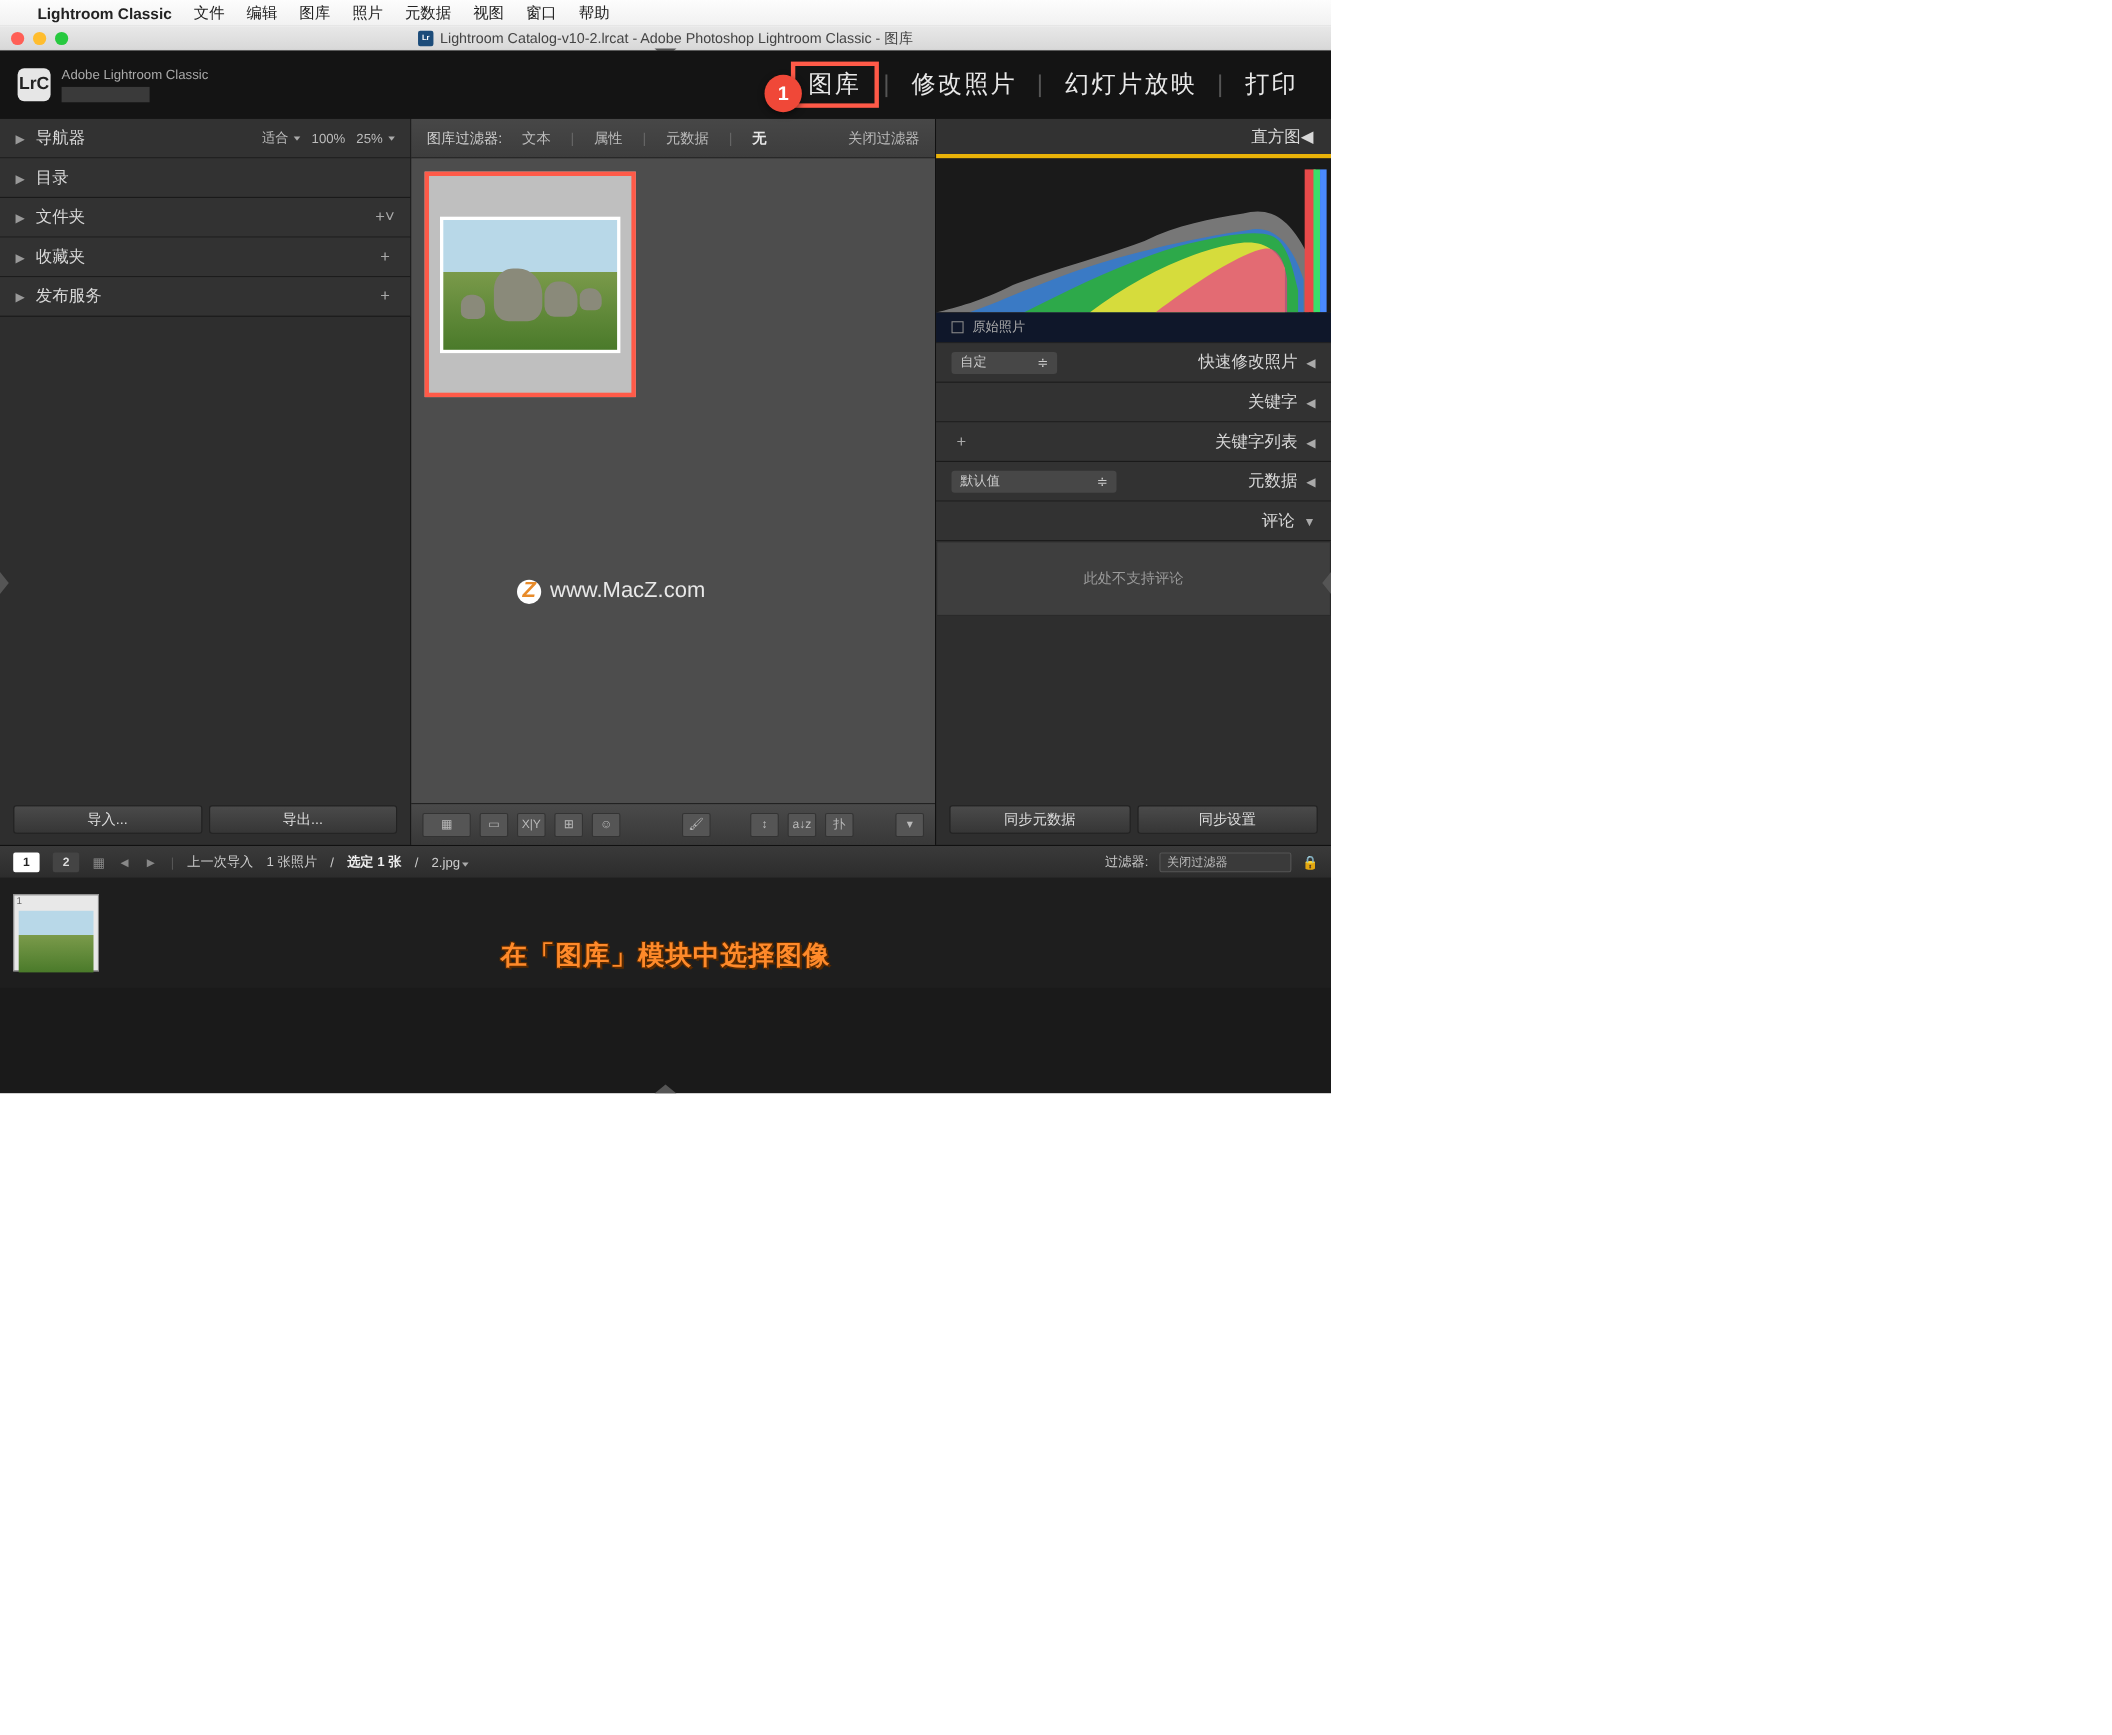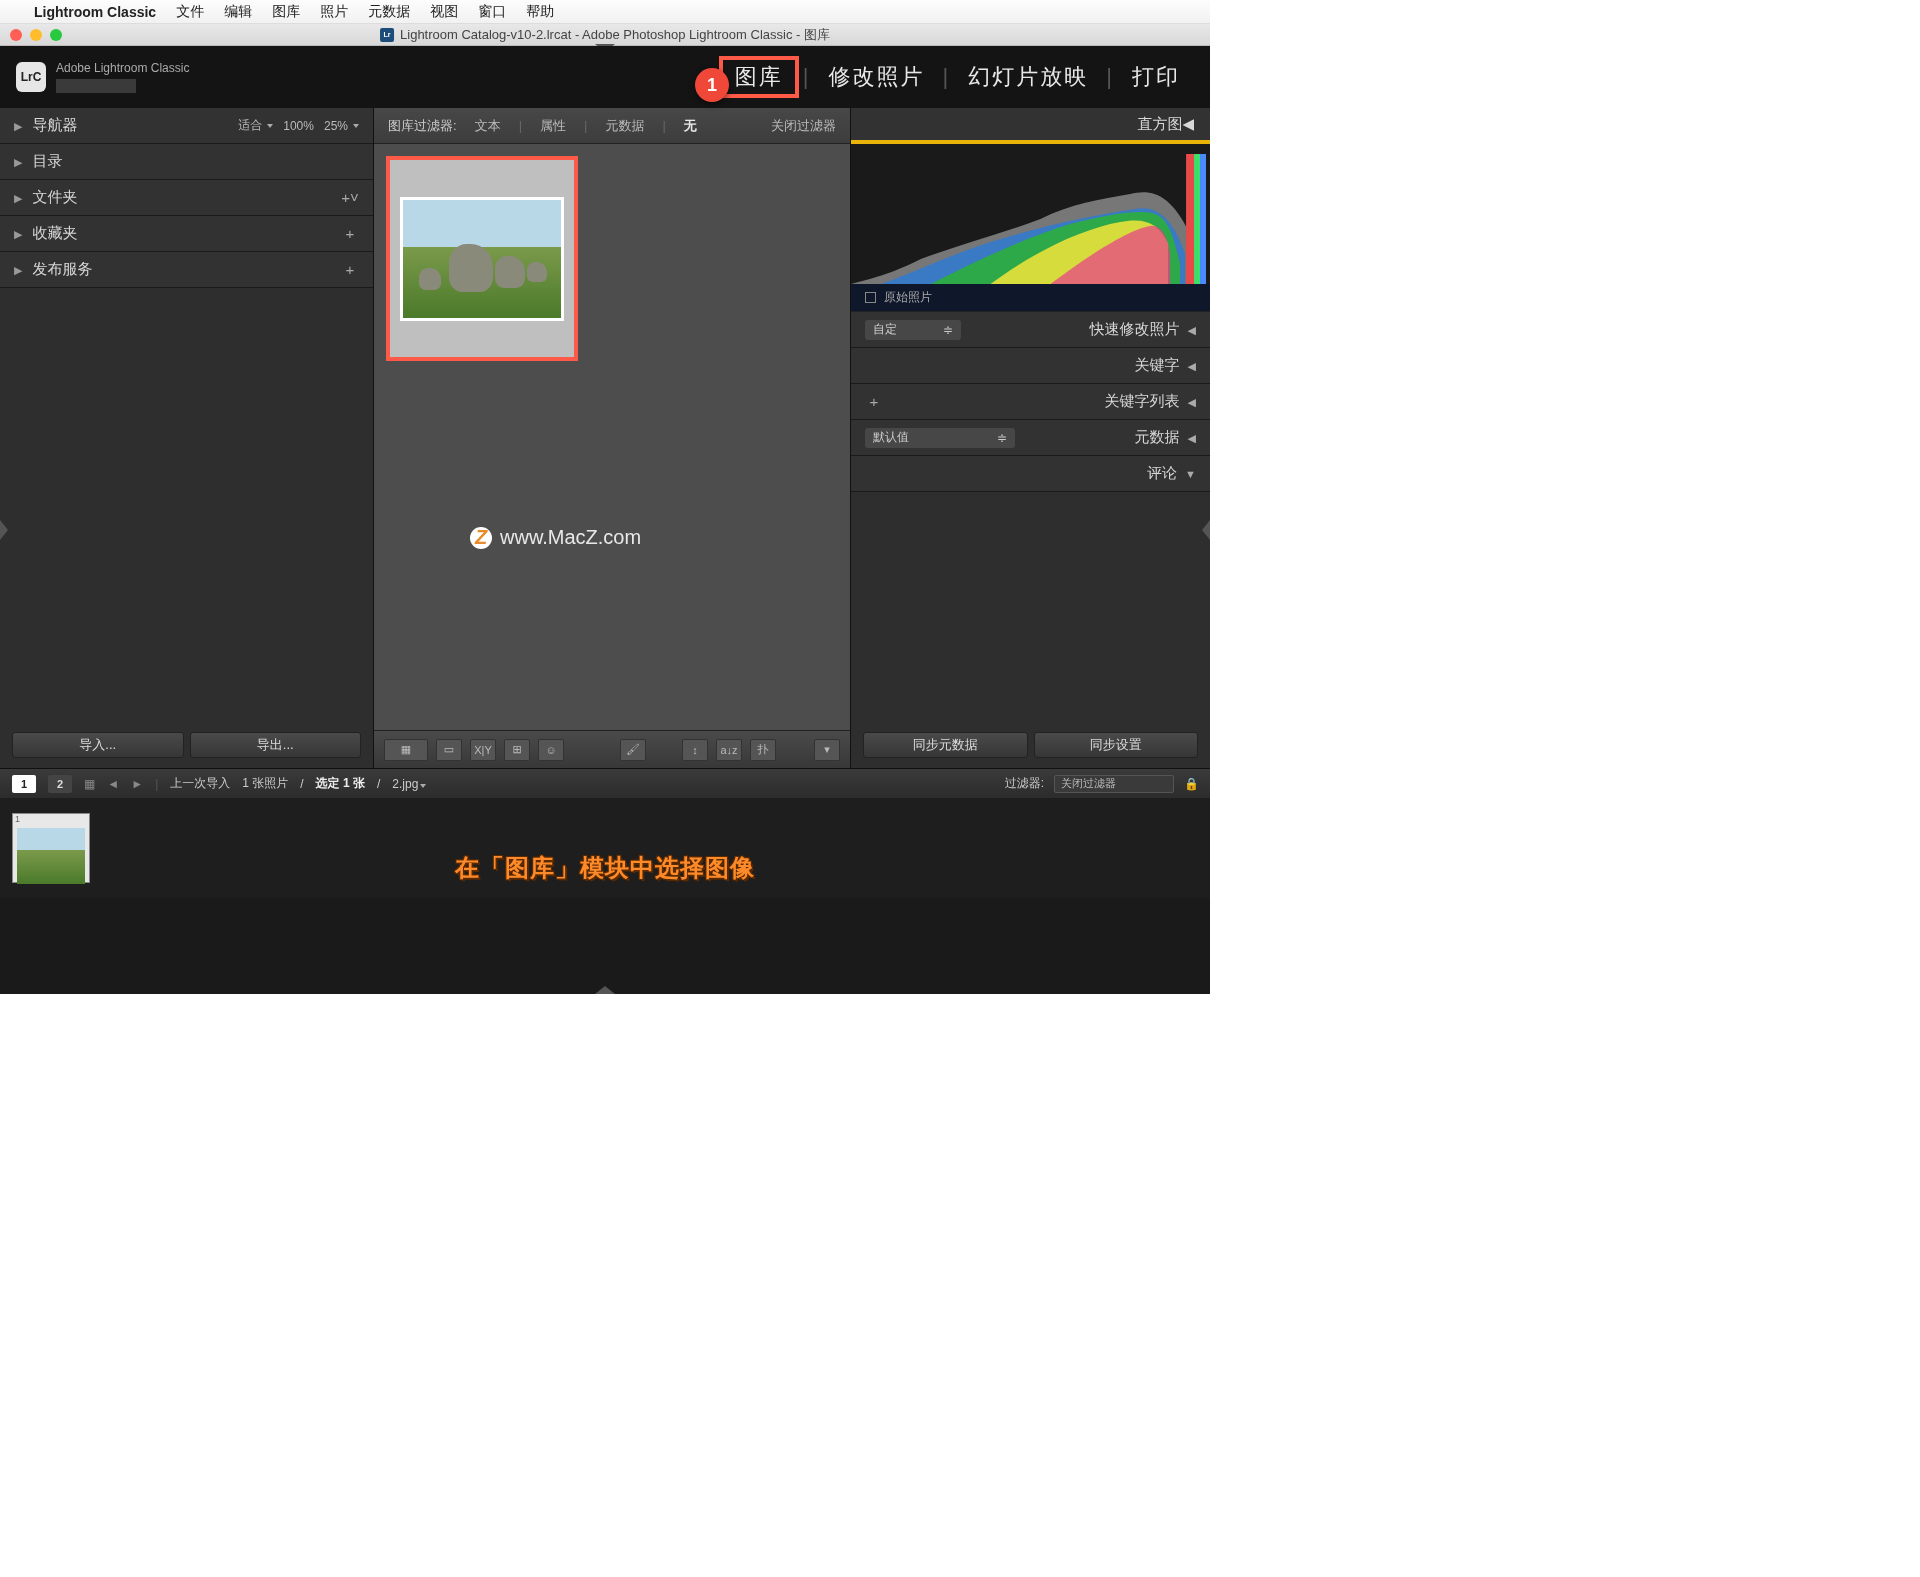--- a/index.html
+++ b/index.html
@@ -20,7 +20,7 @@
 
 .header { height: 62px; display: flex; align-items: center; padding: 0 16px; justify-content: space-between; background:#141414; position:relative; }
 .logo-wrap { display: flex; align-items: center; gap: 10px; }
-.logo { width: 30px; height: 30px; background: #e6e6e6; border-radius: 6px; display: flex; align-items: center; justify-content: center; color: #222; font-weight: bold; font-size: 12px; }
+.logo { width: 30px; height: 30px; background: #e6e6e6; border-radius: 6px; display: flex; align-items: center; justify-content: center; color: #222; font-weight: bold; font-size: 16px; }
 .logo-text { color: #aaa; font-size: 12px; }
 .logo-bar { width:80px; height:14px; background:#3a3a3a; margin-top:4px;}
 .modules { display: flex; align-items: center; gap: 0; color: #e8e8e8; font-size: 22px; letter-spacing: 2px; }

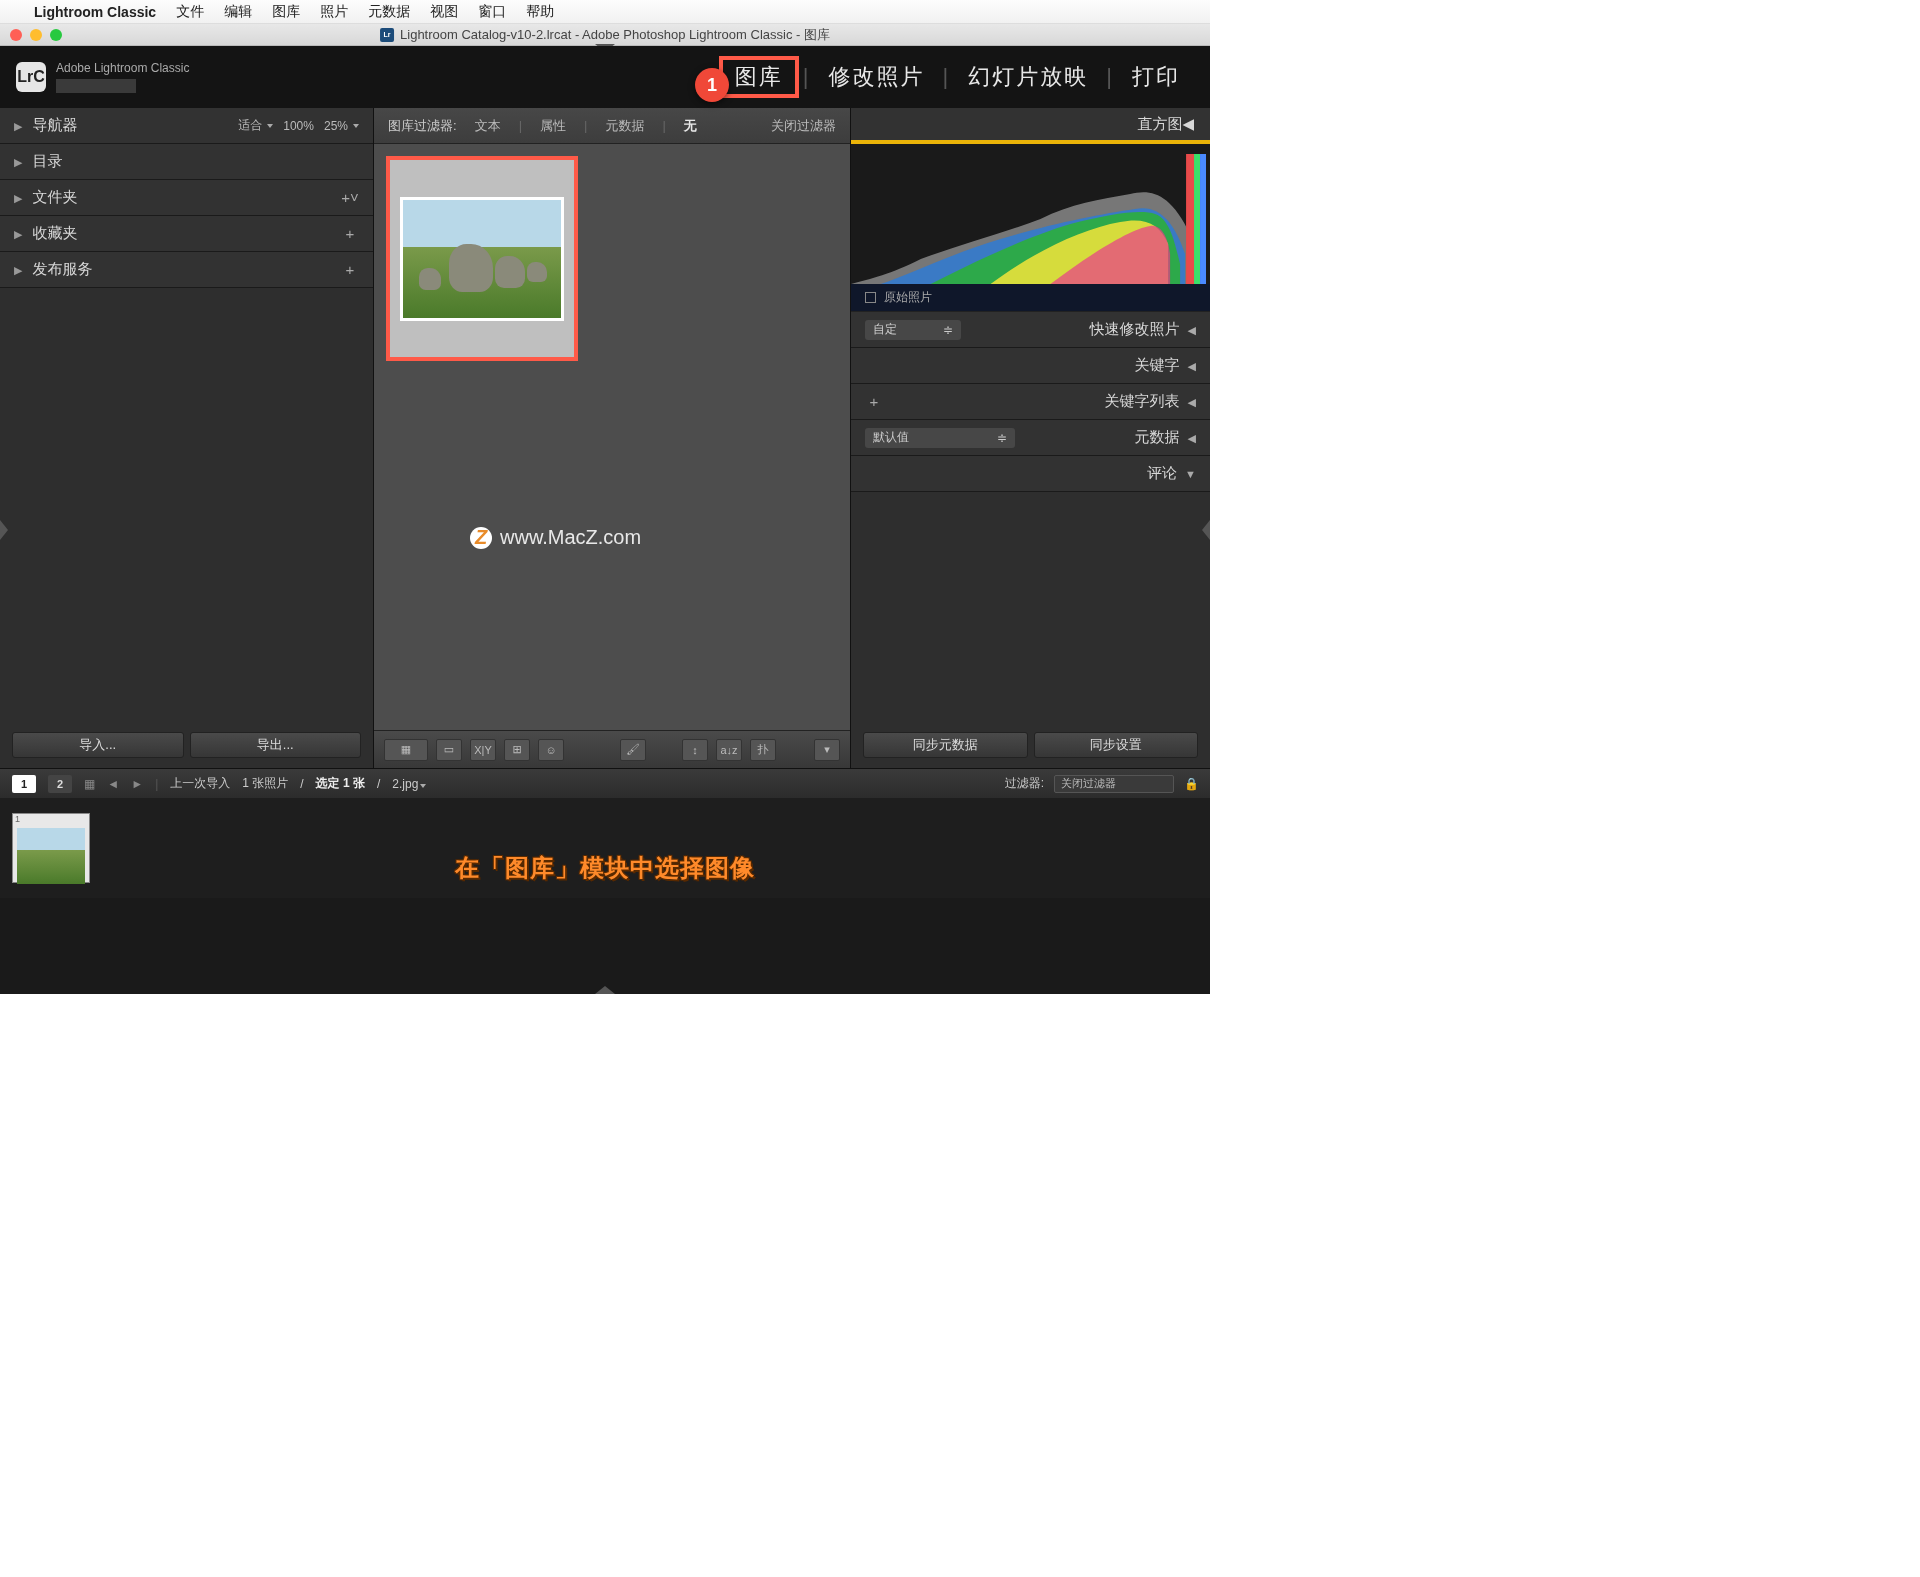--- a/index.html
+++ b/index.html
@@ -279,6 +279,7 @@
         <span></span>
           <span><span>评论</span><span class="rtri">▼</span></span>
       </div>
+      <div class="comments">此处不支持评论</div>
       <div class="rightbtns">
         <div class="rbtn">同步元数据</div>
         <div class="rbtn">同步设置</div>

